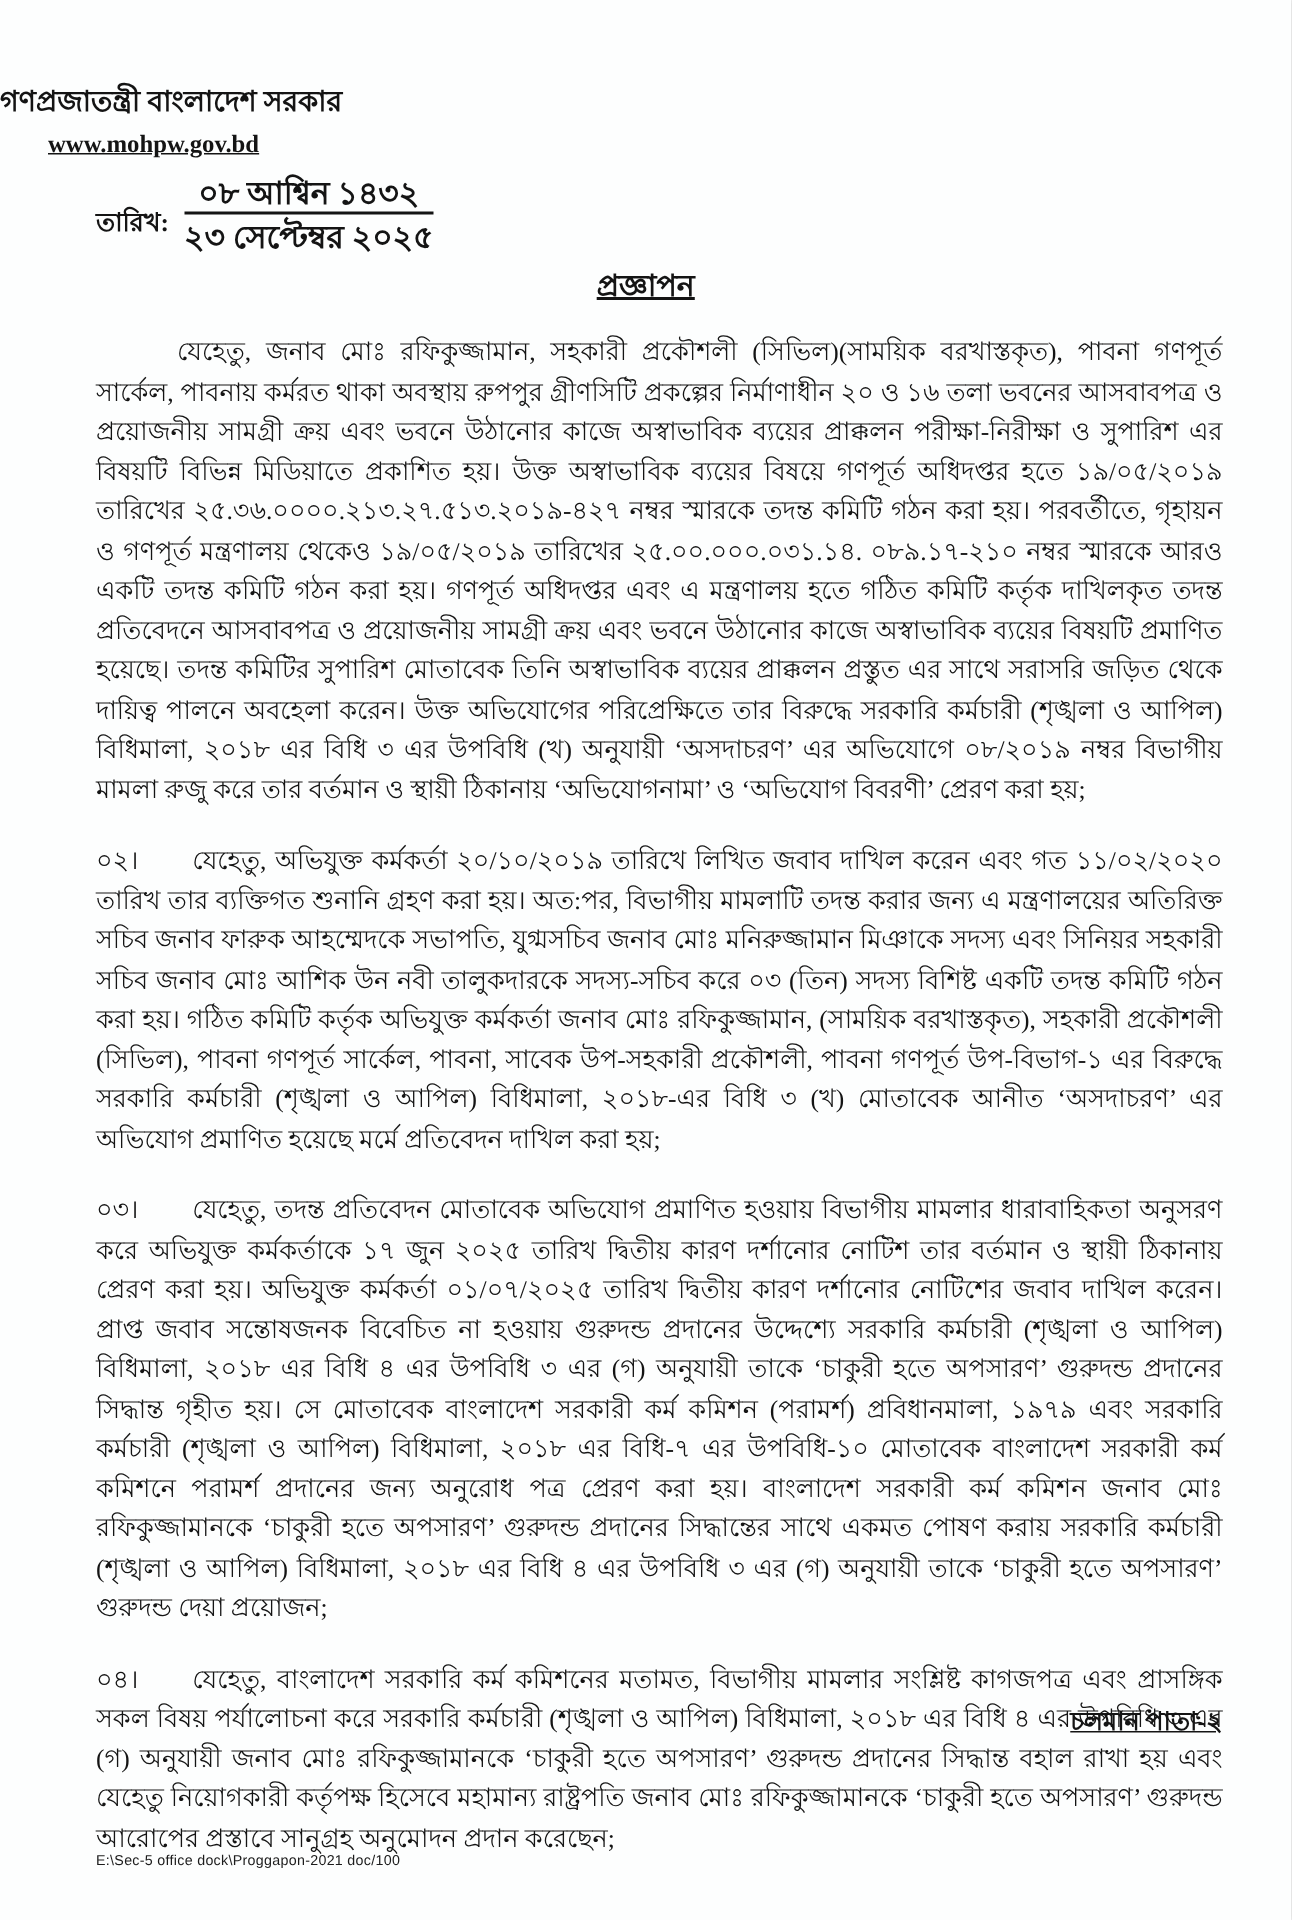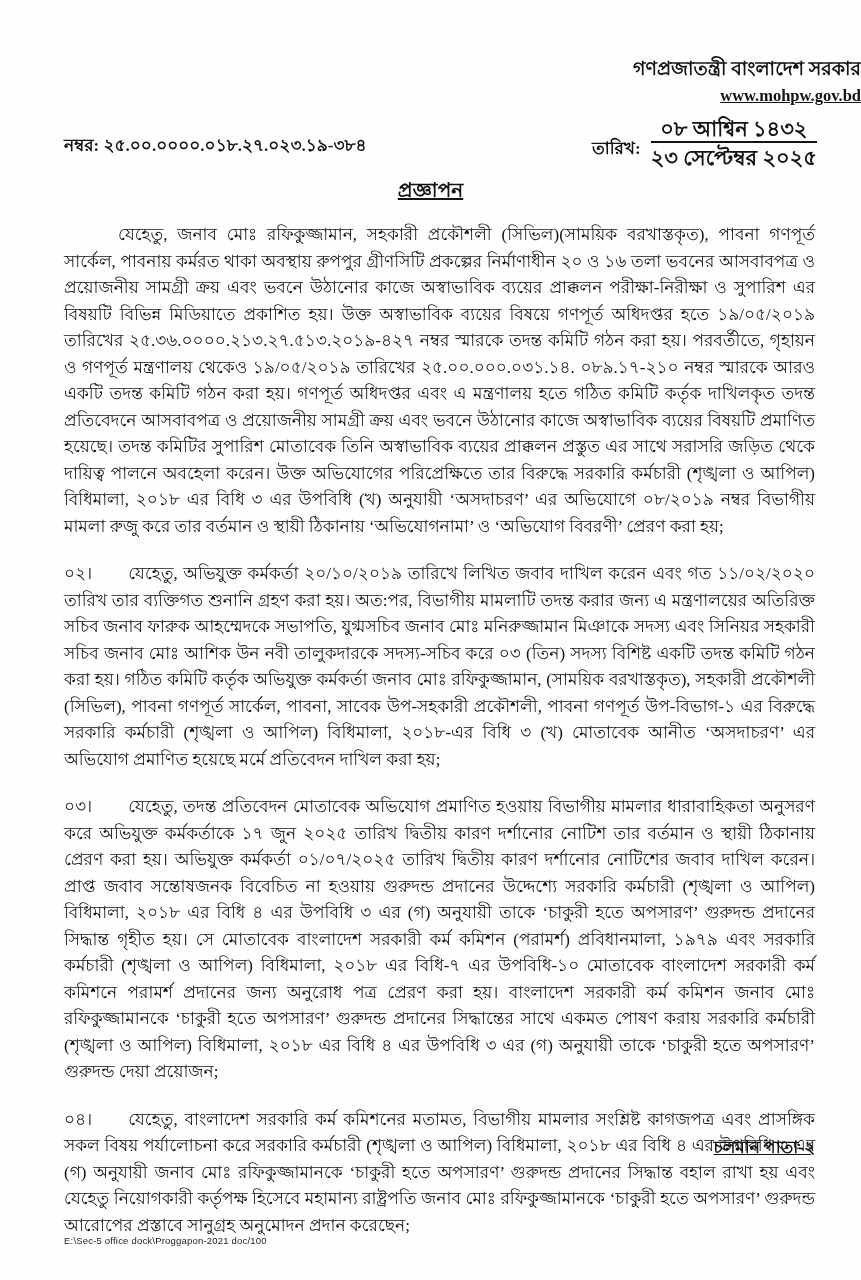--- a/index.html
+++ b/index.html
@@ -9,7 +9,7 @@
     font-family:"Liberation Serif","DejaVu Serif",serif;
     box-shadow:0 0 4px rgba(0,0,0,.25);
   }
-  .doc-header{text-align:right;padding-top:56px;line-height:25px;
+  .doc-header{text-align:left;padding-top:56px;line-height:25px;
     font-size:19px;font-weight:bold;}
   .doc-header .site{font-size:16.5px;text-decoration:underline;margin-top:2px;}
   .memo-row{display:flex;justify-content:space-between;align-items:flex-start;

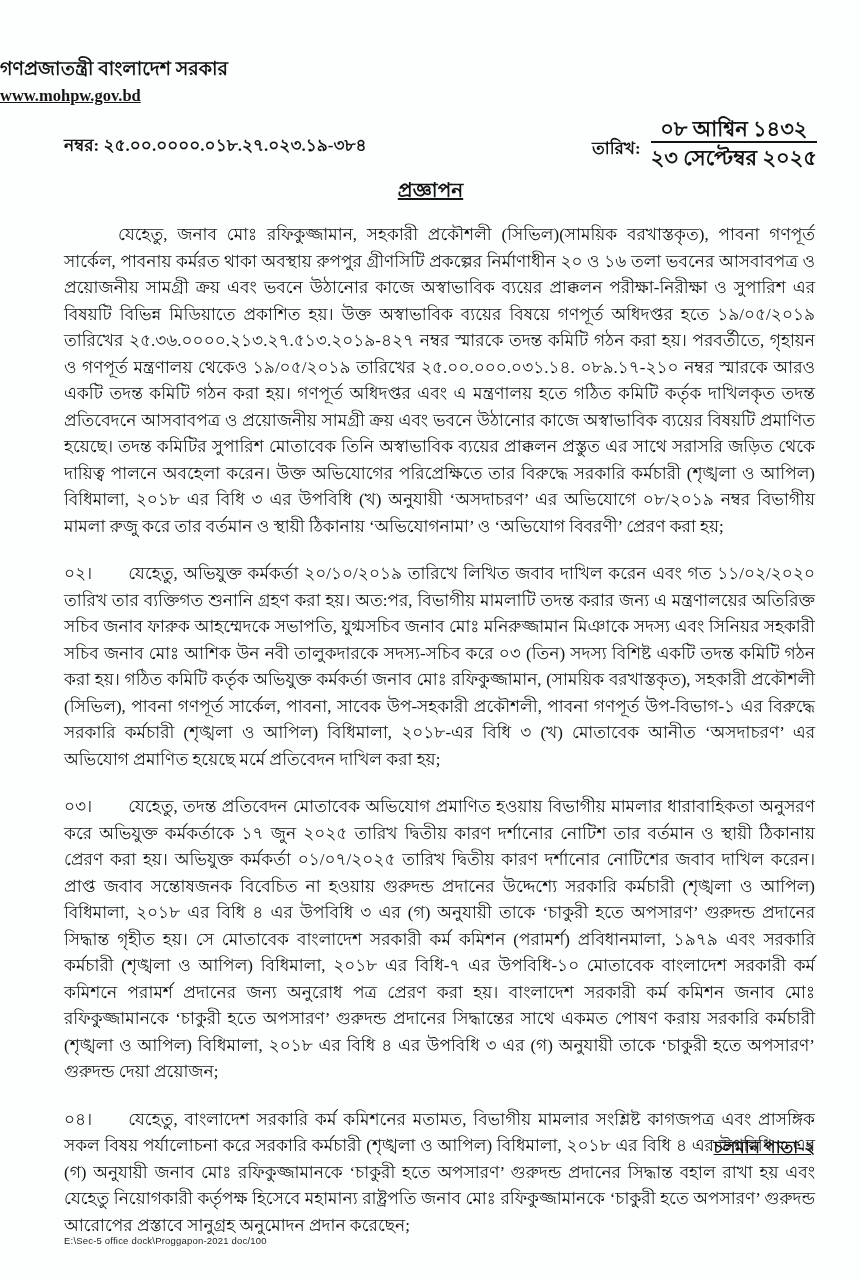--- a/index.html
+++ b/index.html
@@ -11,7 +11,7 @@
   }
   .doc-header{text-align:left;padding-top:56px;line-height:25px;
     font-size:19px;font-weight:bold;}
-  .doc-header .site{font-size:16.5px;text-decoration:underline;margin-top:2px;}
+  .doc-header .site{font-size:16.5px;text-decoration:underline;margin-top:2px;padding-left:32px;}
   .memo-row{display:flex;justify-content:space-between;align-items:flex-start;
     padding:10px 44px 0 64px;font-size:17px;font-weight:bold;}
   .memo-number{padding-top:14px;}

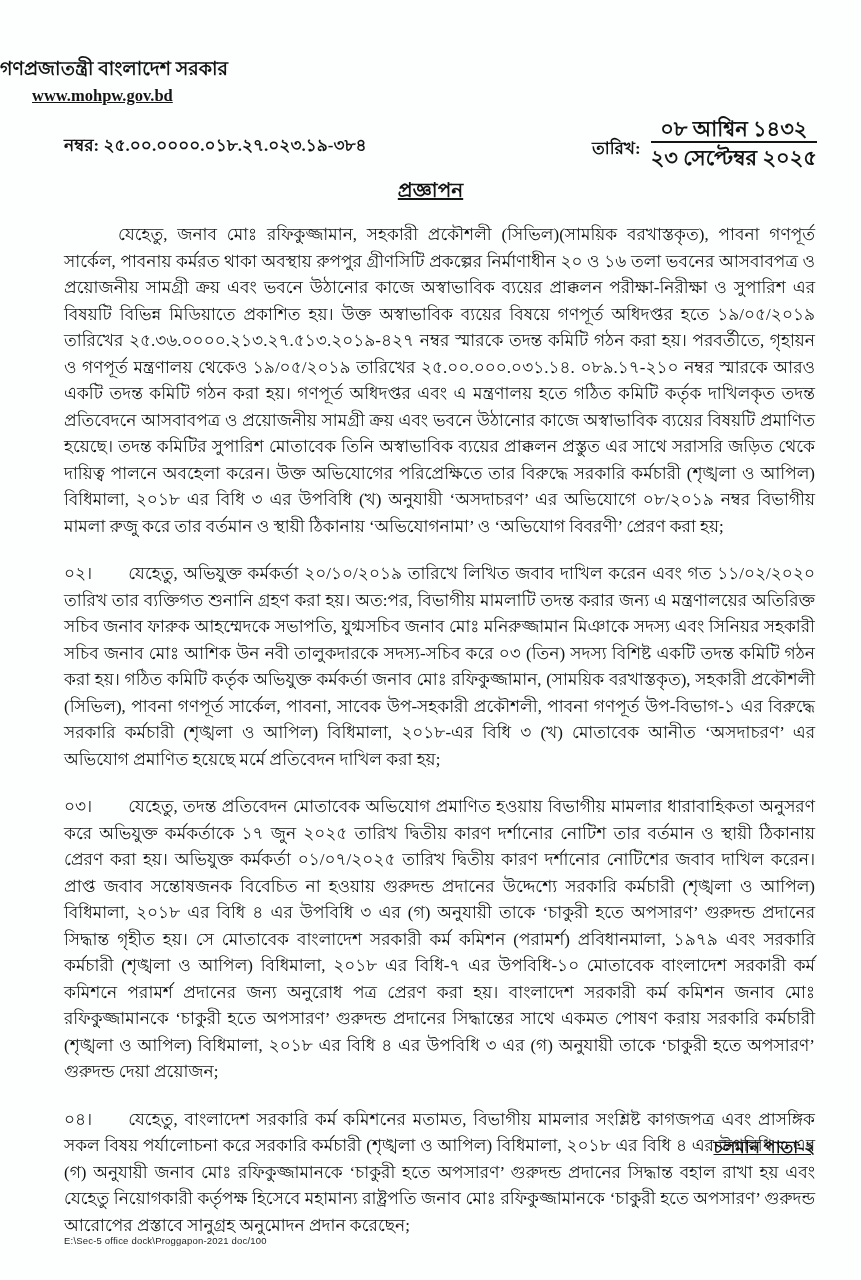--- a/index.html
+++ b/index.html
@@ -44,10 +44,6 @@
   </div>
 
   <div class="memo-row">
-    <div class="memo-number">
-      <span>নম্বর:</span>
-      <span>২৫.০০.০০০০.০১৮.২৭.০২৩.১৯-৩৮৪</span>
-    </div>
     <div class="date-group">
       <span class="date-label">তারিখ:</span>
       <span class="date-frac">

